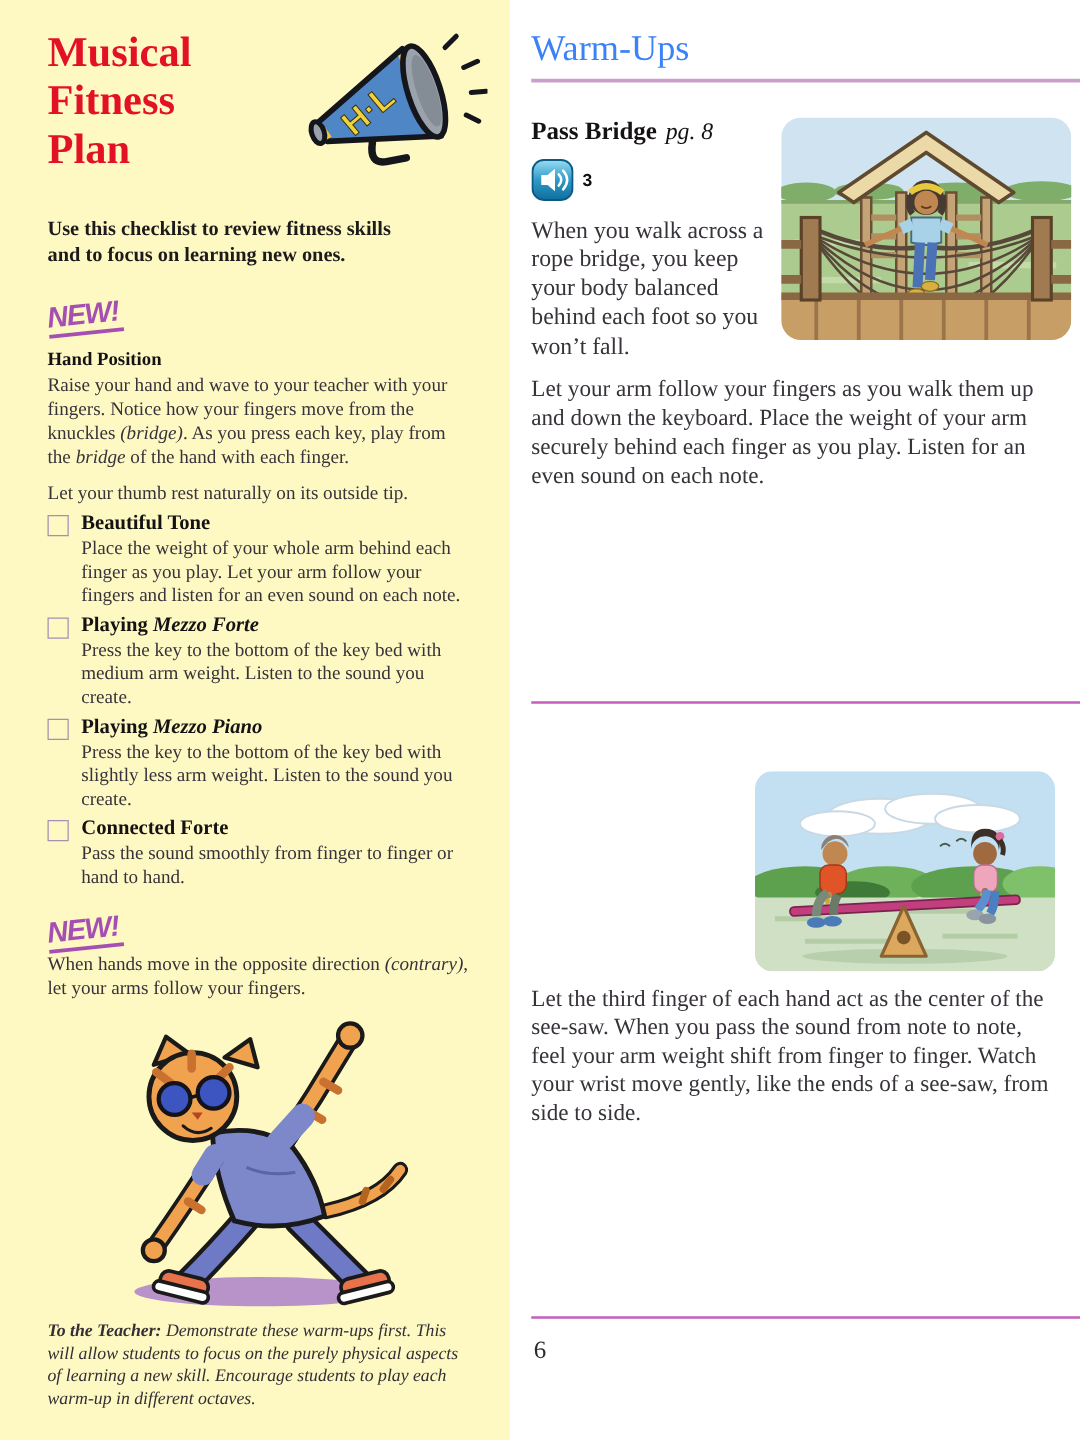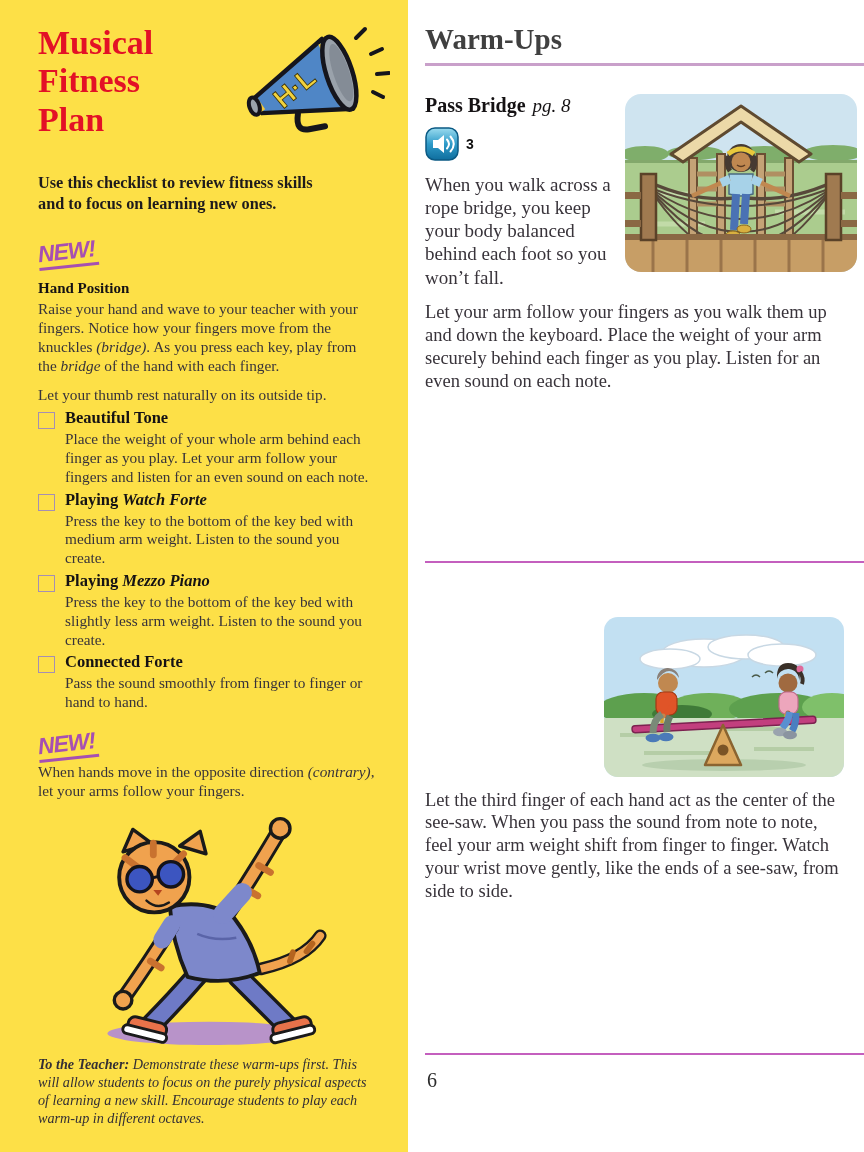--- a/index.html
+++ b/index.html
@@ -10,7 +10,7 @@
   
   .left-col{
     position:absolute;left:0;top:0;width:408px;height:1152px;
-    background:#fde047;box-sizing:border-box;padding:24px 32px 0 38px;
+    background:#fef9c3;box-sizing:border-box;padding:24px 32px 0 38px;
   }
   .title-row{position:relative;height:134px;}
   .panel-title{margin:0;color:#e31126;font-size:34px;line-height:1.13;font-weight:bold;}

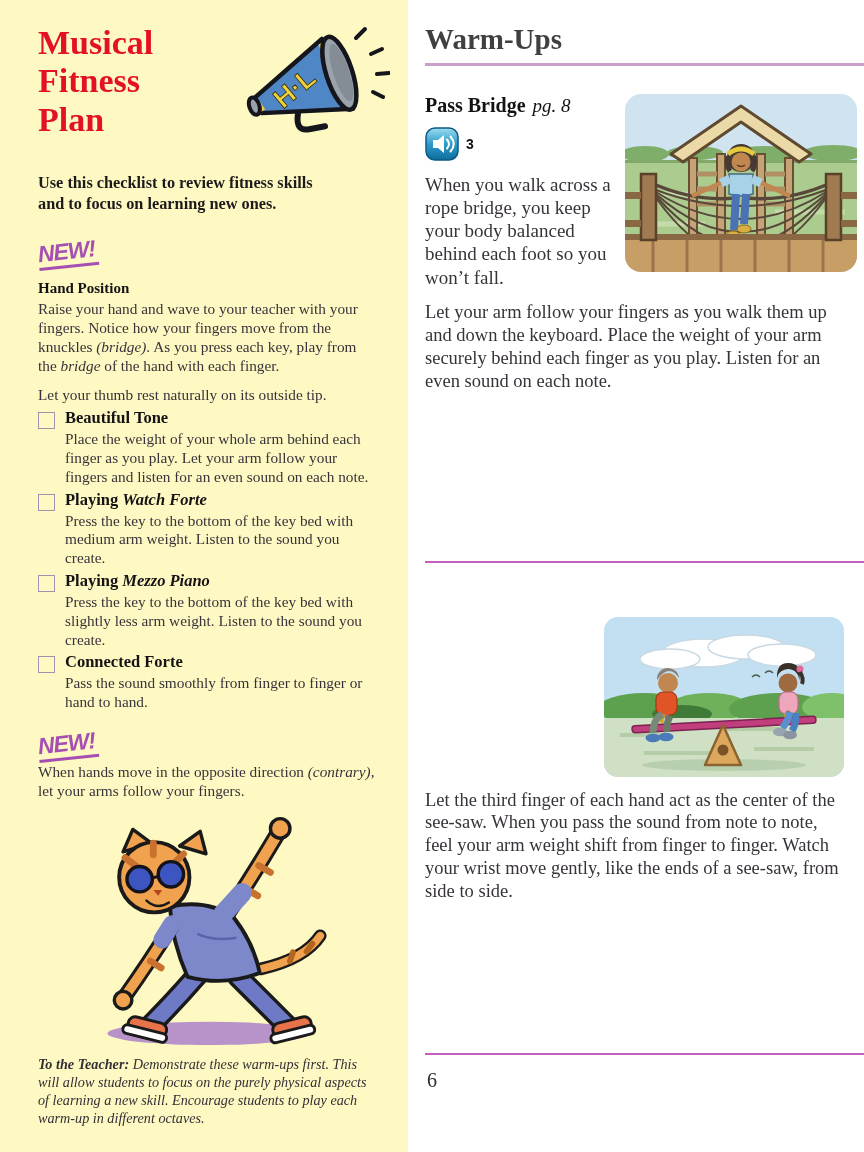--- a/index.html
+++ b/index.html
@@ -35,7 +35,7 @@
   .teacher .lbl{font-weight:bold;}
   
   .right-col{position:absolute;left:408px;top:0;width:456px;height:1152px;background:#fff;box-sizing:border-box;padding-top:24px;}
-  .warmups-heading{color:#404040;font-size:29px;margin:0 0 0 17px;font-weight:bold;line-height:1.1;}
+  .warmups-heading{color:#3b82f6;font-size:29px;margin:0 0 0 17px;font-weight:normal;line-height:1.1;}
   .head-rule{border:none;border-top:3px solid #c9a0ca;margin:7px 0 0 17px;}
   .divider{border:none;border-top:2px solid #c45fbe;margin:0 0 0 17px;}
   .divider.d1{margin-top:168px;}

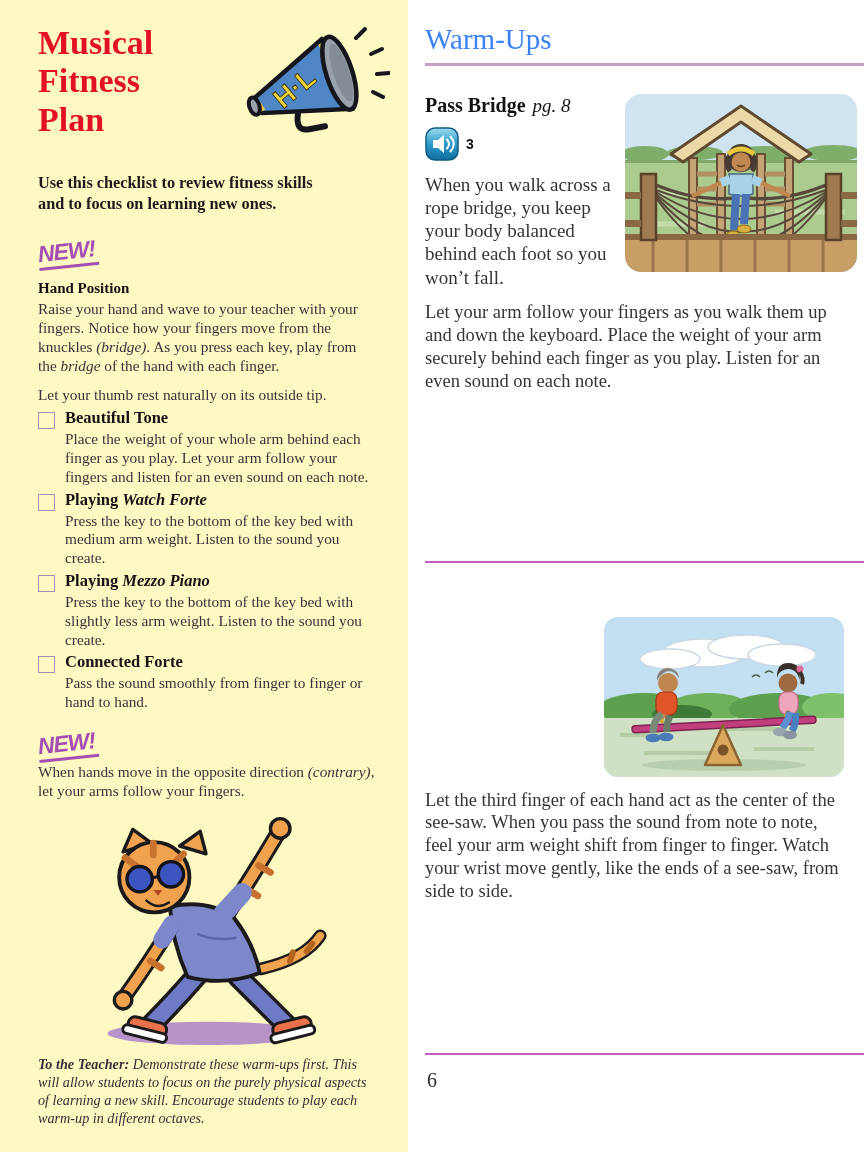--- a/index.html
+++ b/index.html
@@ -99,7 +99,7 @@
   <div class="check-item">
     <span class="checkbox"></span>
     <div>
-      <div class="check-title"><span>Playing </span><span class="it">Watch Forte</span></div>
+      <div class="check-title"><span>Playing </span><span class="it">Mezzo Forte</span></div>
       <p class="check-body">Press the key to the bottom of the key bed with medium arm weight. Listen to the sound you create.</p>
     </div>
   </div>

